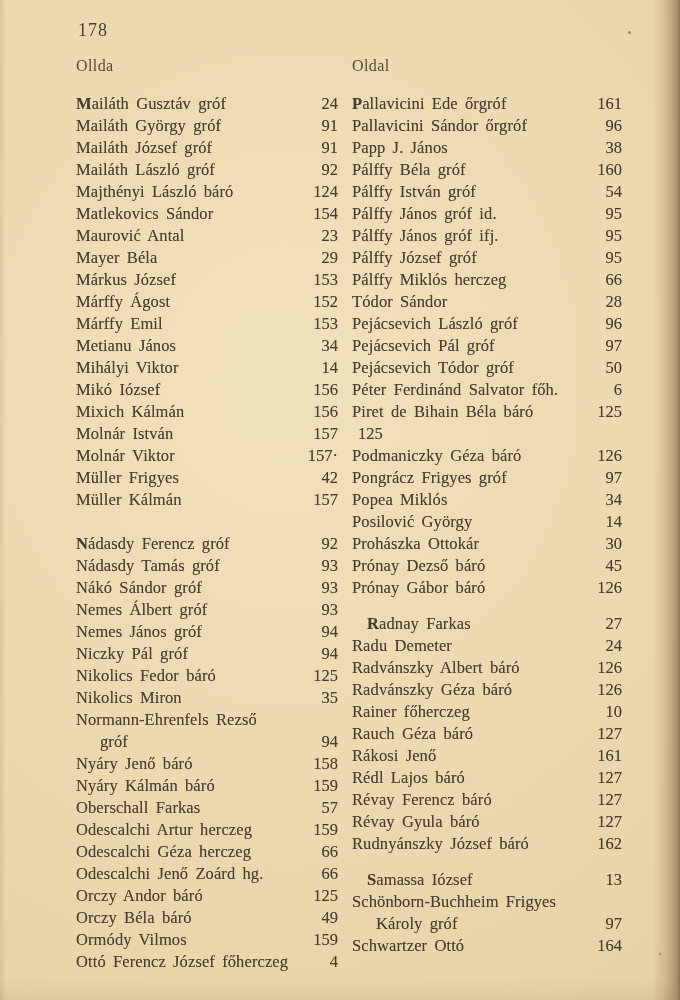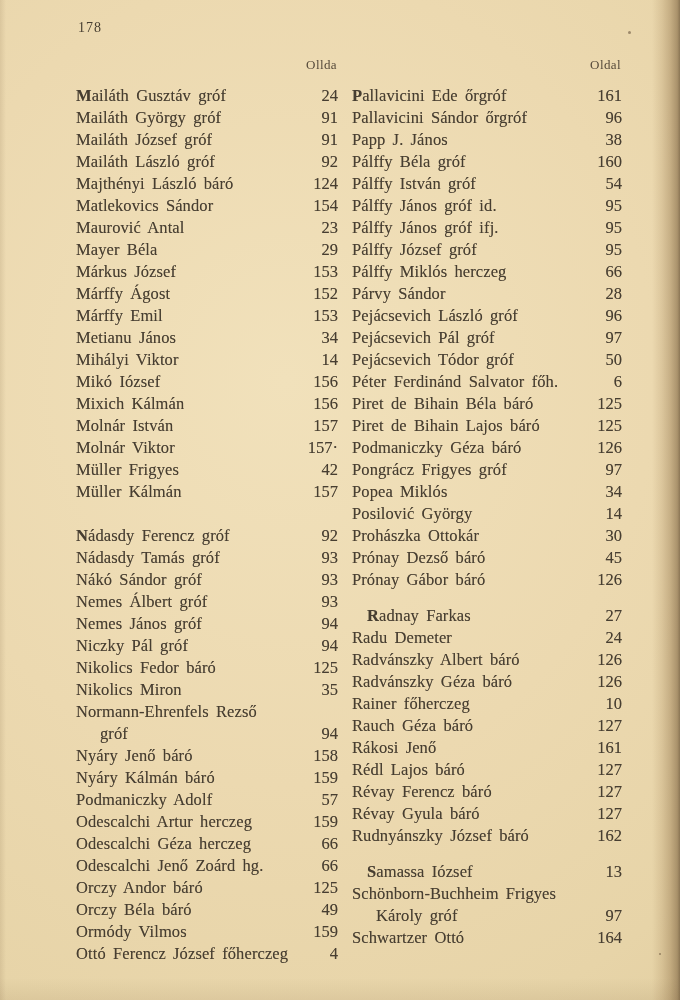--- a/index.html
+++ b/index.html
@@ -52,7 +52,7 @@
   .pagenum {
     position: absolute;
     left: 78px; top: 20px;
-    font-size: 14px;
+    font-size: 18px;
     letter-spacing: 1px;
     color: #473e31;
   }

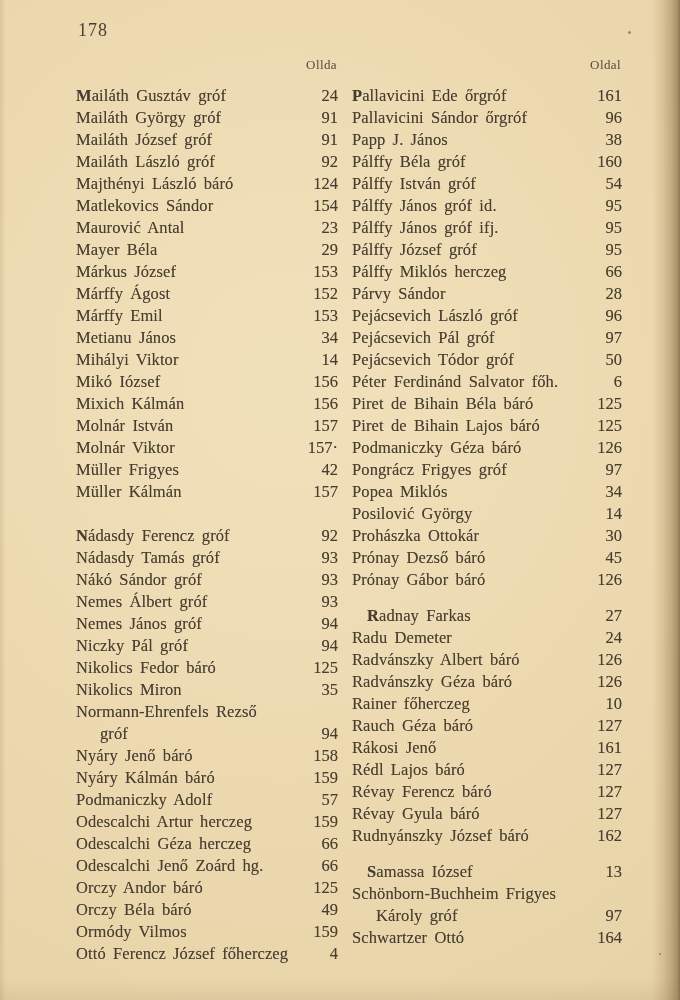--- a/index.html
+++ b/index.html
@@ -66,11 +66,11 @@
   .col1 { left: 352px; width: 270px; }
 
   .colhead {
-    text-align: right;
-    font-size: 13px;
+    text-align: left;
+    font-size: 16px;
     letter-spacing: 0.4px;
     color: #564a3b;
-    margin-bottom: 12px;
+    margin-bottom: 18px;
     padding-right: 1px;
   }
   .row {

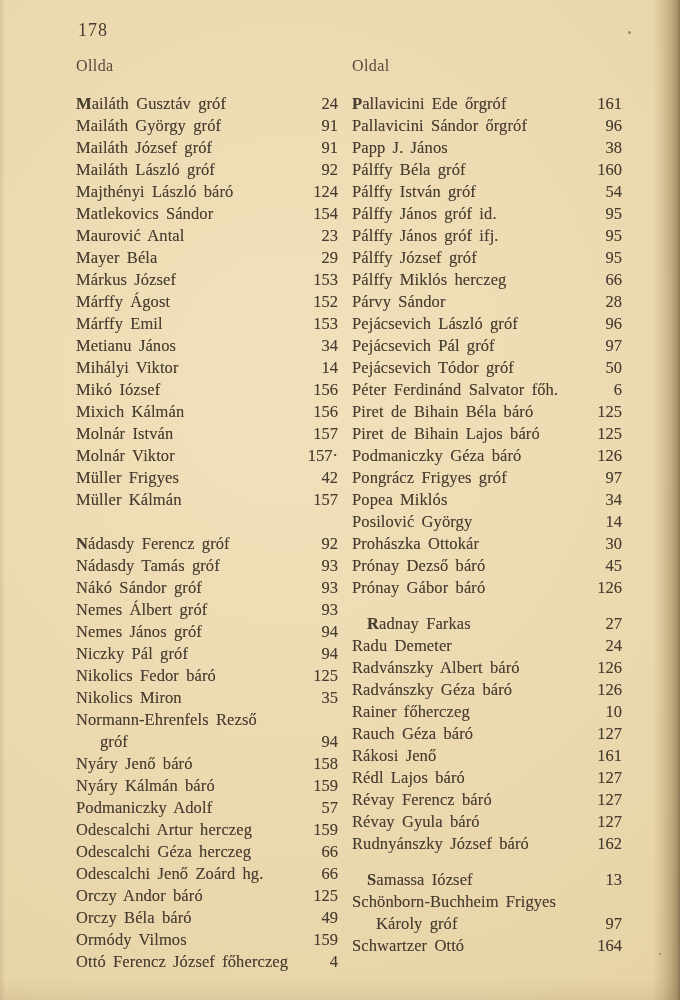--- a/index.html
+++ b/index.html
@@ -310,7 +310,7 @@
           <span class="num">66</span>
         </div>
         <div class="row">
-          <span class="name">Párvy Sándor</span>
+          <span class="name">Tódor Sándor</span>
           <span class="num">28</span>
         </div>
         <div class="row">

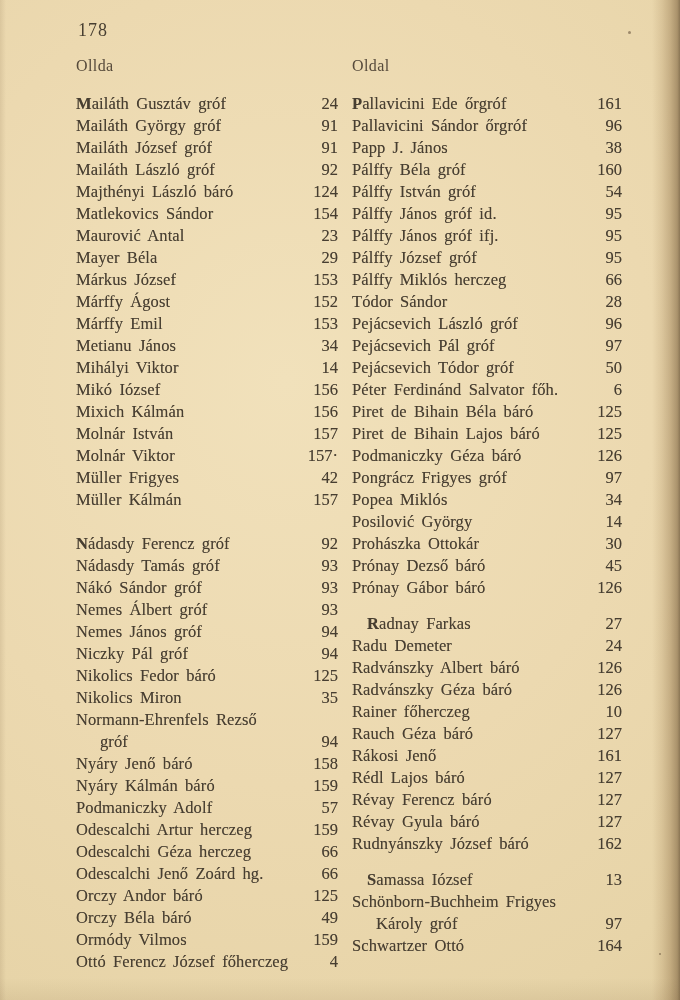--- a/index.html
+++ b/index.html
@@ -334,7 +334,6 @@
           <span class="num">125</span>
         </div>
         <div class="row">
-          <span class="name">Piret de Bihain Lajos báró</span>
           <span class="num">125</span>
         </div>
         <div class="row">

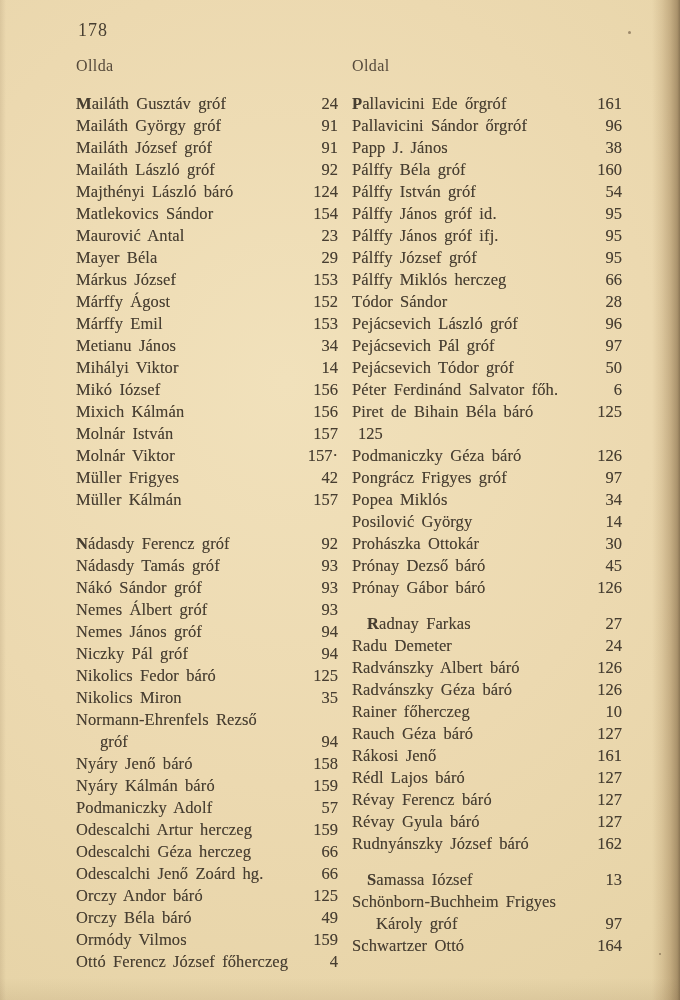--- a/index.html
+++ b/index.html
@@ -236,7 +236,7 @@
           <span class="num">159</span>
         </div>
         <div class="row">
-          <span class="name">Podmaniczky Adolf</span>
+          <span class="name">Oberschall Farkas</span>
           <span class="num">57</span>
         </div>
         <div class="row">

